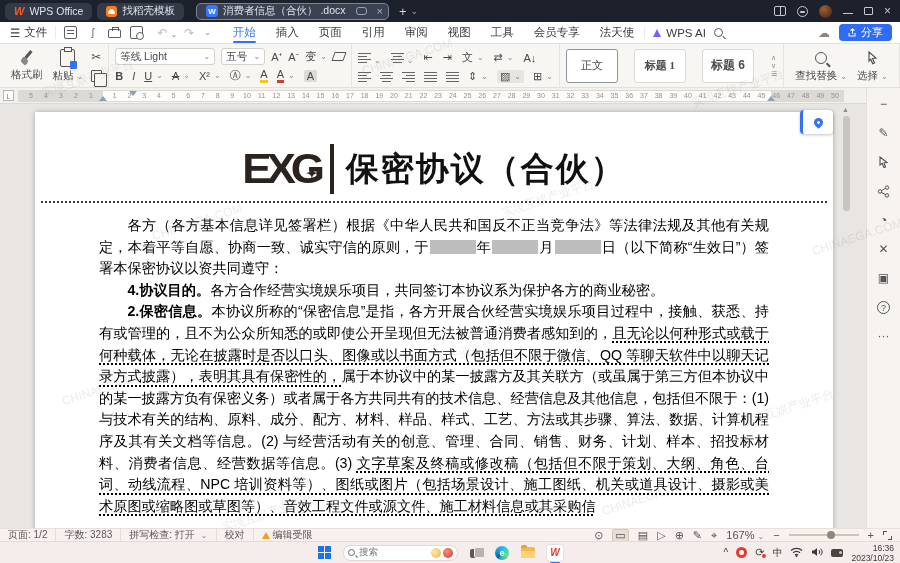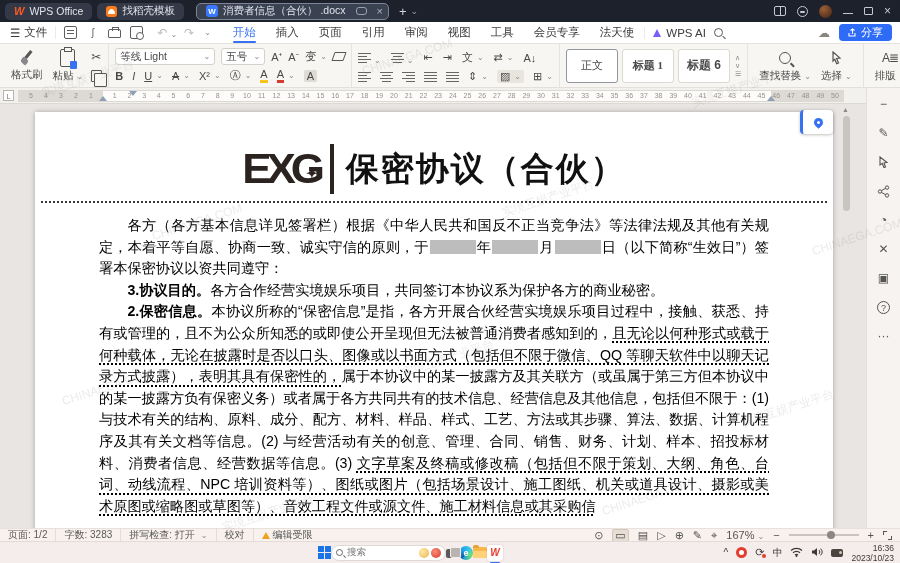--- a/index.html
+++ b/index.html
@@ -78,7 +78,7 @@
   .al-c{background-position:0 1px,2px 4.2px,0 7.4px,2px 10.4px}
   .al-r{background-position:0 1px,4px 4.2px,0 7.4px,4px 10.4px}
   .al-j{background-size:13px 1.4px,13px 1.4px,13px 1.4px,13px 1.4px}
-  .styles-box{display:flex;align-items:center;gap:4px}
+  .styles-box{display:flex;align-items:center;gap:16px}
   .style-item{width:52px;height:34px;border:1px solid #dcd8d2;border-radius:3px;background:#fff;display:flex;align-items:center;justify-content:center;font-size:11px;cursor:pointer;white-space:nowrap}
   .style-item.sel{border:1.5px solid #8f969e}
   .style-item.h1{font-family:"Liberation Serif",serif;font-weight:bold}

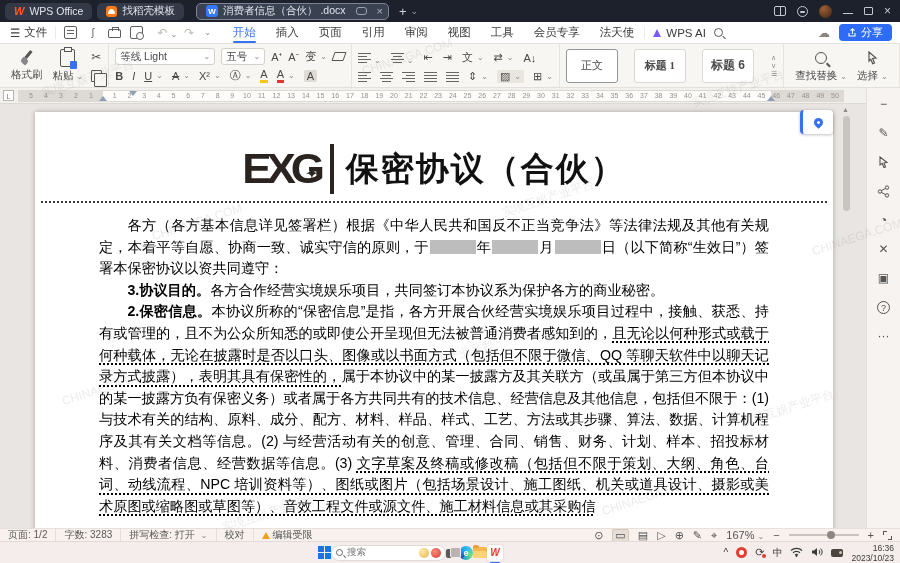--- a/index.html
+++ b/index.html
@@ -469,7 +469,7 @@
       <div class="dotline"></div>
       <div class="doc-text">
         <p><span>各方（各方基本信息详见签署栏）根据《中华人民共和国反不正当竞争法》等法律法规及其他有关规定，本着平等自愿、协商一致、诚实守信的原则，于</span><span class="blank"></span><span>年</span><span class="blank"></span><span>月</span><span class="blank"></span><span>日（以下简称“生效日”）签署本保密协议以资共同遵守：</span></p>
-        <p><b>3.协议目的。</b><span>各方合作经营实境娱乐项目，共同签订本协议系为保护各方的商业秘密。</span></p>
+        <p><b>4.协议目的。</b><span>各方合作经营实境娱乐项目，共同签订本协议系为保护各方的商业秘密。</span></p>
         <p><b>2.保密信息。</b><span>本协议所称的“保密信息”是指，各方开展合伙经营实境娱乐项目过程中，接触、获悉、持有或管理的，且不为公众所知悉的或即使公开呈现但无法被普通消费者感知到的，</span><span class="dotted">且无论以何种形式或载于何种载体，无论在披露时是否以口头、图像或以书面方式（包括但不限于微信、QQ 等聊天软件中以聊天记录方式披露），表明其具有保密性的，</span><span>属于本协议中的某一披露方及其关联方（或虽属于第三方但本协议中的某一披露方负有保密义务）或者属于各方共同共有的技术信息、经营信息及其他信息，包括但不限于：(1) 与技术有关的结构、原料、成分、配方、材料、样品、样式、工艺、方法或其步骤、算法、数据、计算机程序及其有关文档等信息。(2) 与经营活动有关的创意、管理、合同、销售、财务、计划、样本、招投标材料、消费者信息、经营数据等信息。(3) </span><span class="dotted">文字草案及终稿或修改稿（包括但不限于策划、大纲、角色、台词、动线流程、NPC 培训资料等）、图纸或图片（包括场景设计、施工图纸、机关或道具设计、摄影或美术原图或缩略图或草图等）、音效工程文件或源文件、施工材料信息或其采购信</span></p>
       </div>
     </div>

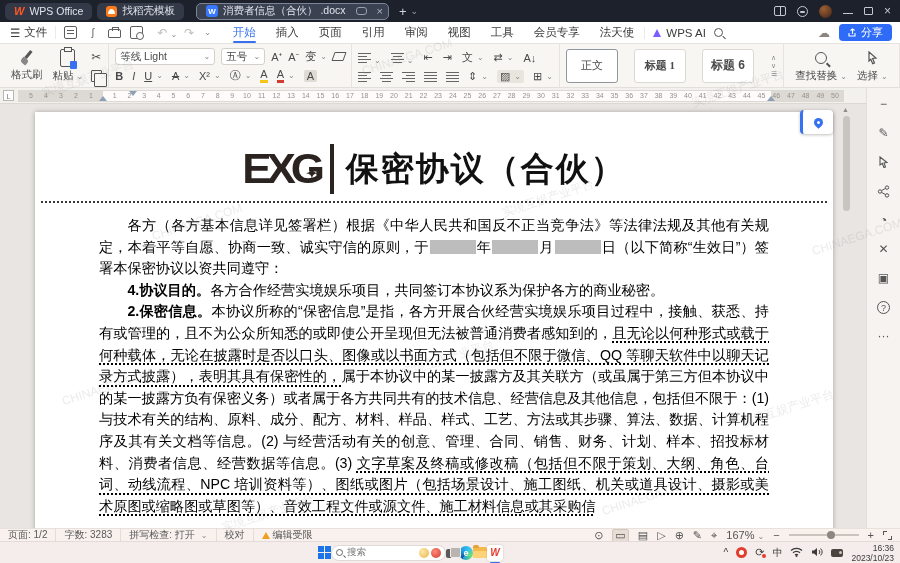--- a/index.html
+++ b/index.html
@@ -147,7 +147,7 @@
 
   
   .taskbar{position:absolute;left:0;top:541px;width:900px;height:22px;background:#f4edeb;border-top:1px solid #e3dbd8;display:flex;align-items:center}
-  .tb-center{position:absolute;left:318px;display:flex;align-items:center;height:22px}
+  .tb-center{position:absolute;left:318px;display:flex;align-items:center;gap:12px;height:22px}
   .winlogo{width:13px;height:13px;display:grid;grid-template-columns:6px 6px;grid-gap:1px;cursor:pointer}
   .winlogo span{background:#1a73e8;width:6px;height:6px}
   .searchpill{width:115px;height:16px;background:#fff;border:1px solid #e0d9d5;border-radius:9px;display:flex;align-items:center;padding:0 4px;gap:4px;font-size:9.5px;color:#777;cursor:text}

